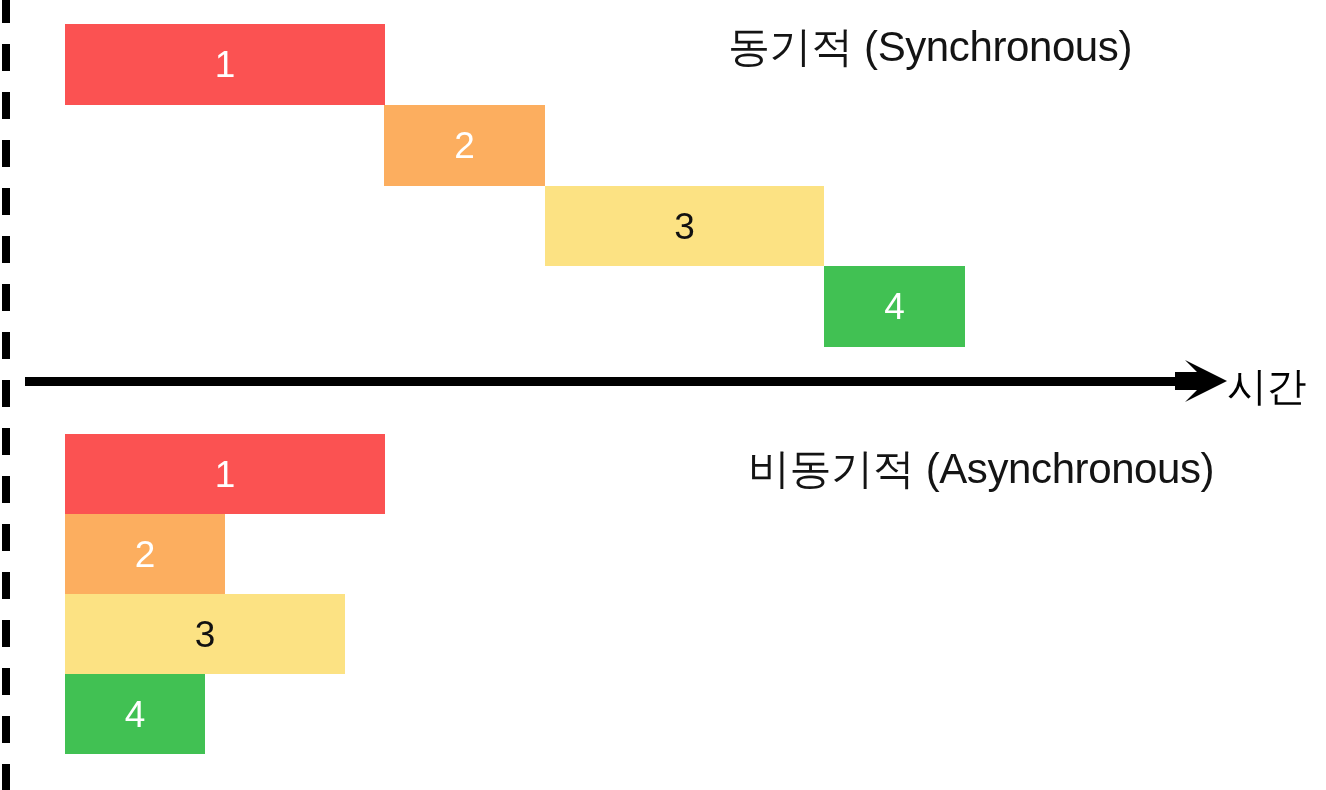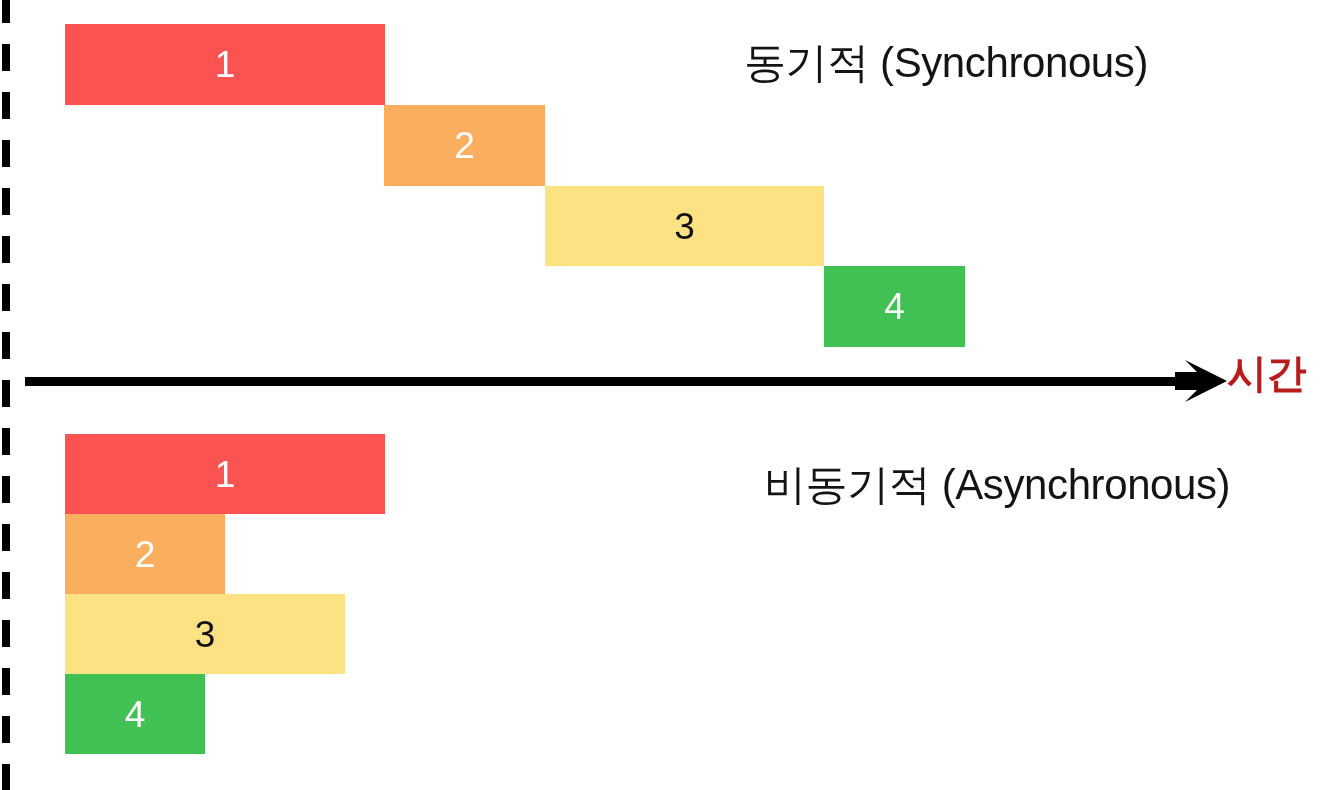--- a/index.html
+++ b/index.html
@@ -40,7 +40,7 @@
   
   .section-heading {
     position: absolute;
-    margin: 16px;
+    margin: 0;
     font-weight: 400;
     font-size: 42px;
     line-height: 1;

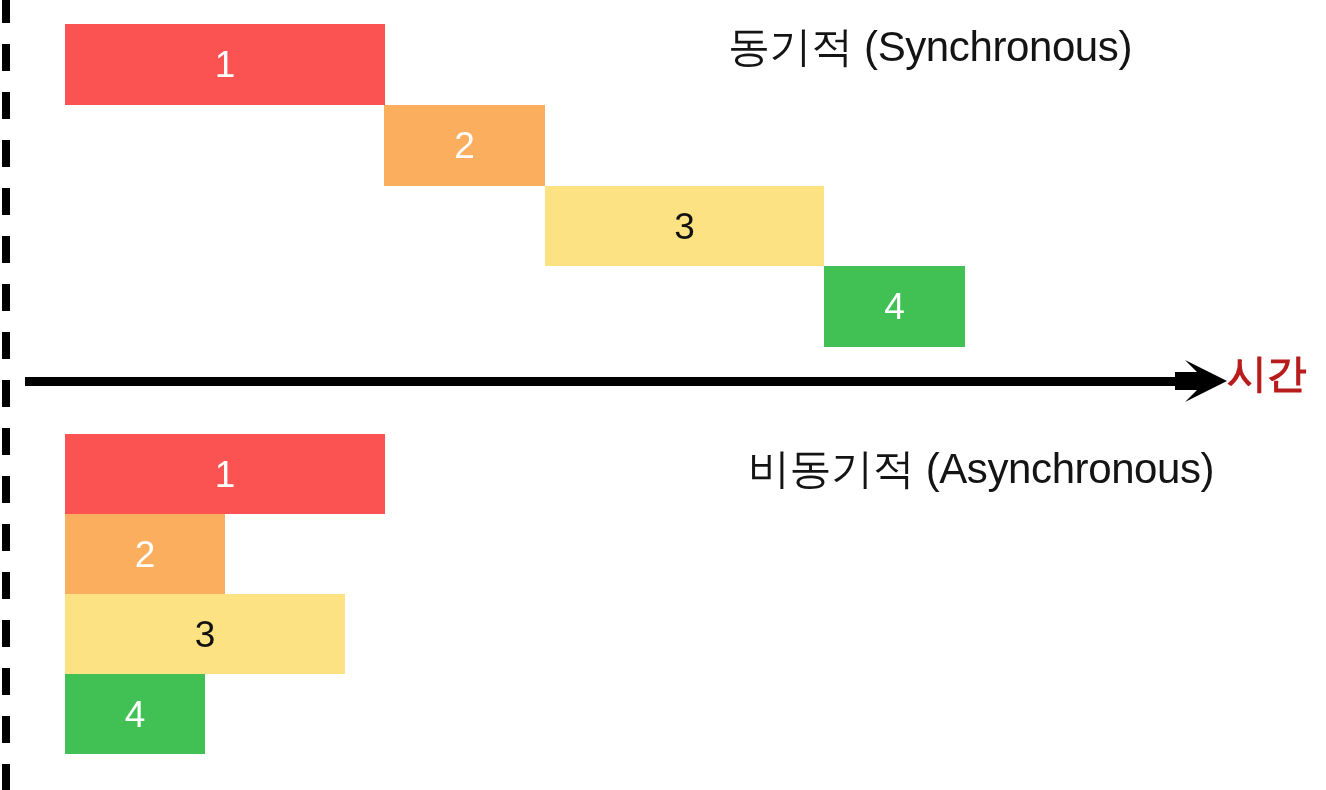--- a/index.html
+++ b/index.html
@@ -86,11 +86,11 @@
   .axis-label {
     position: absolute;
     left: 1227px;
-    top: 353px;
+    top: 366px;
     font-size: 40px;
-    font-weight: 700;
+    font-weight: 400;
     line-height: 1;
-    color: #b91c1c;
+    color: #000000;
     white-space: nowrap;
     letter-spacing: -0.5px;
   }

